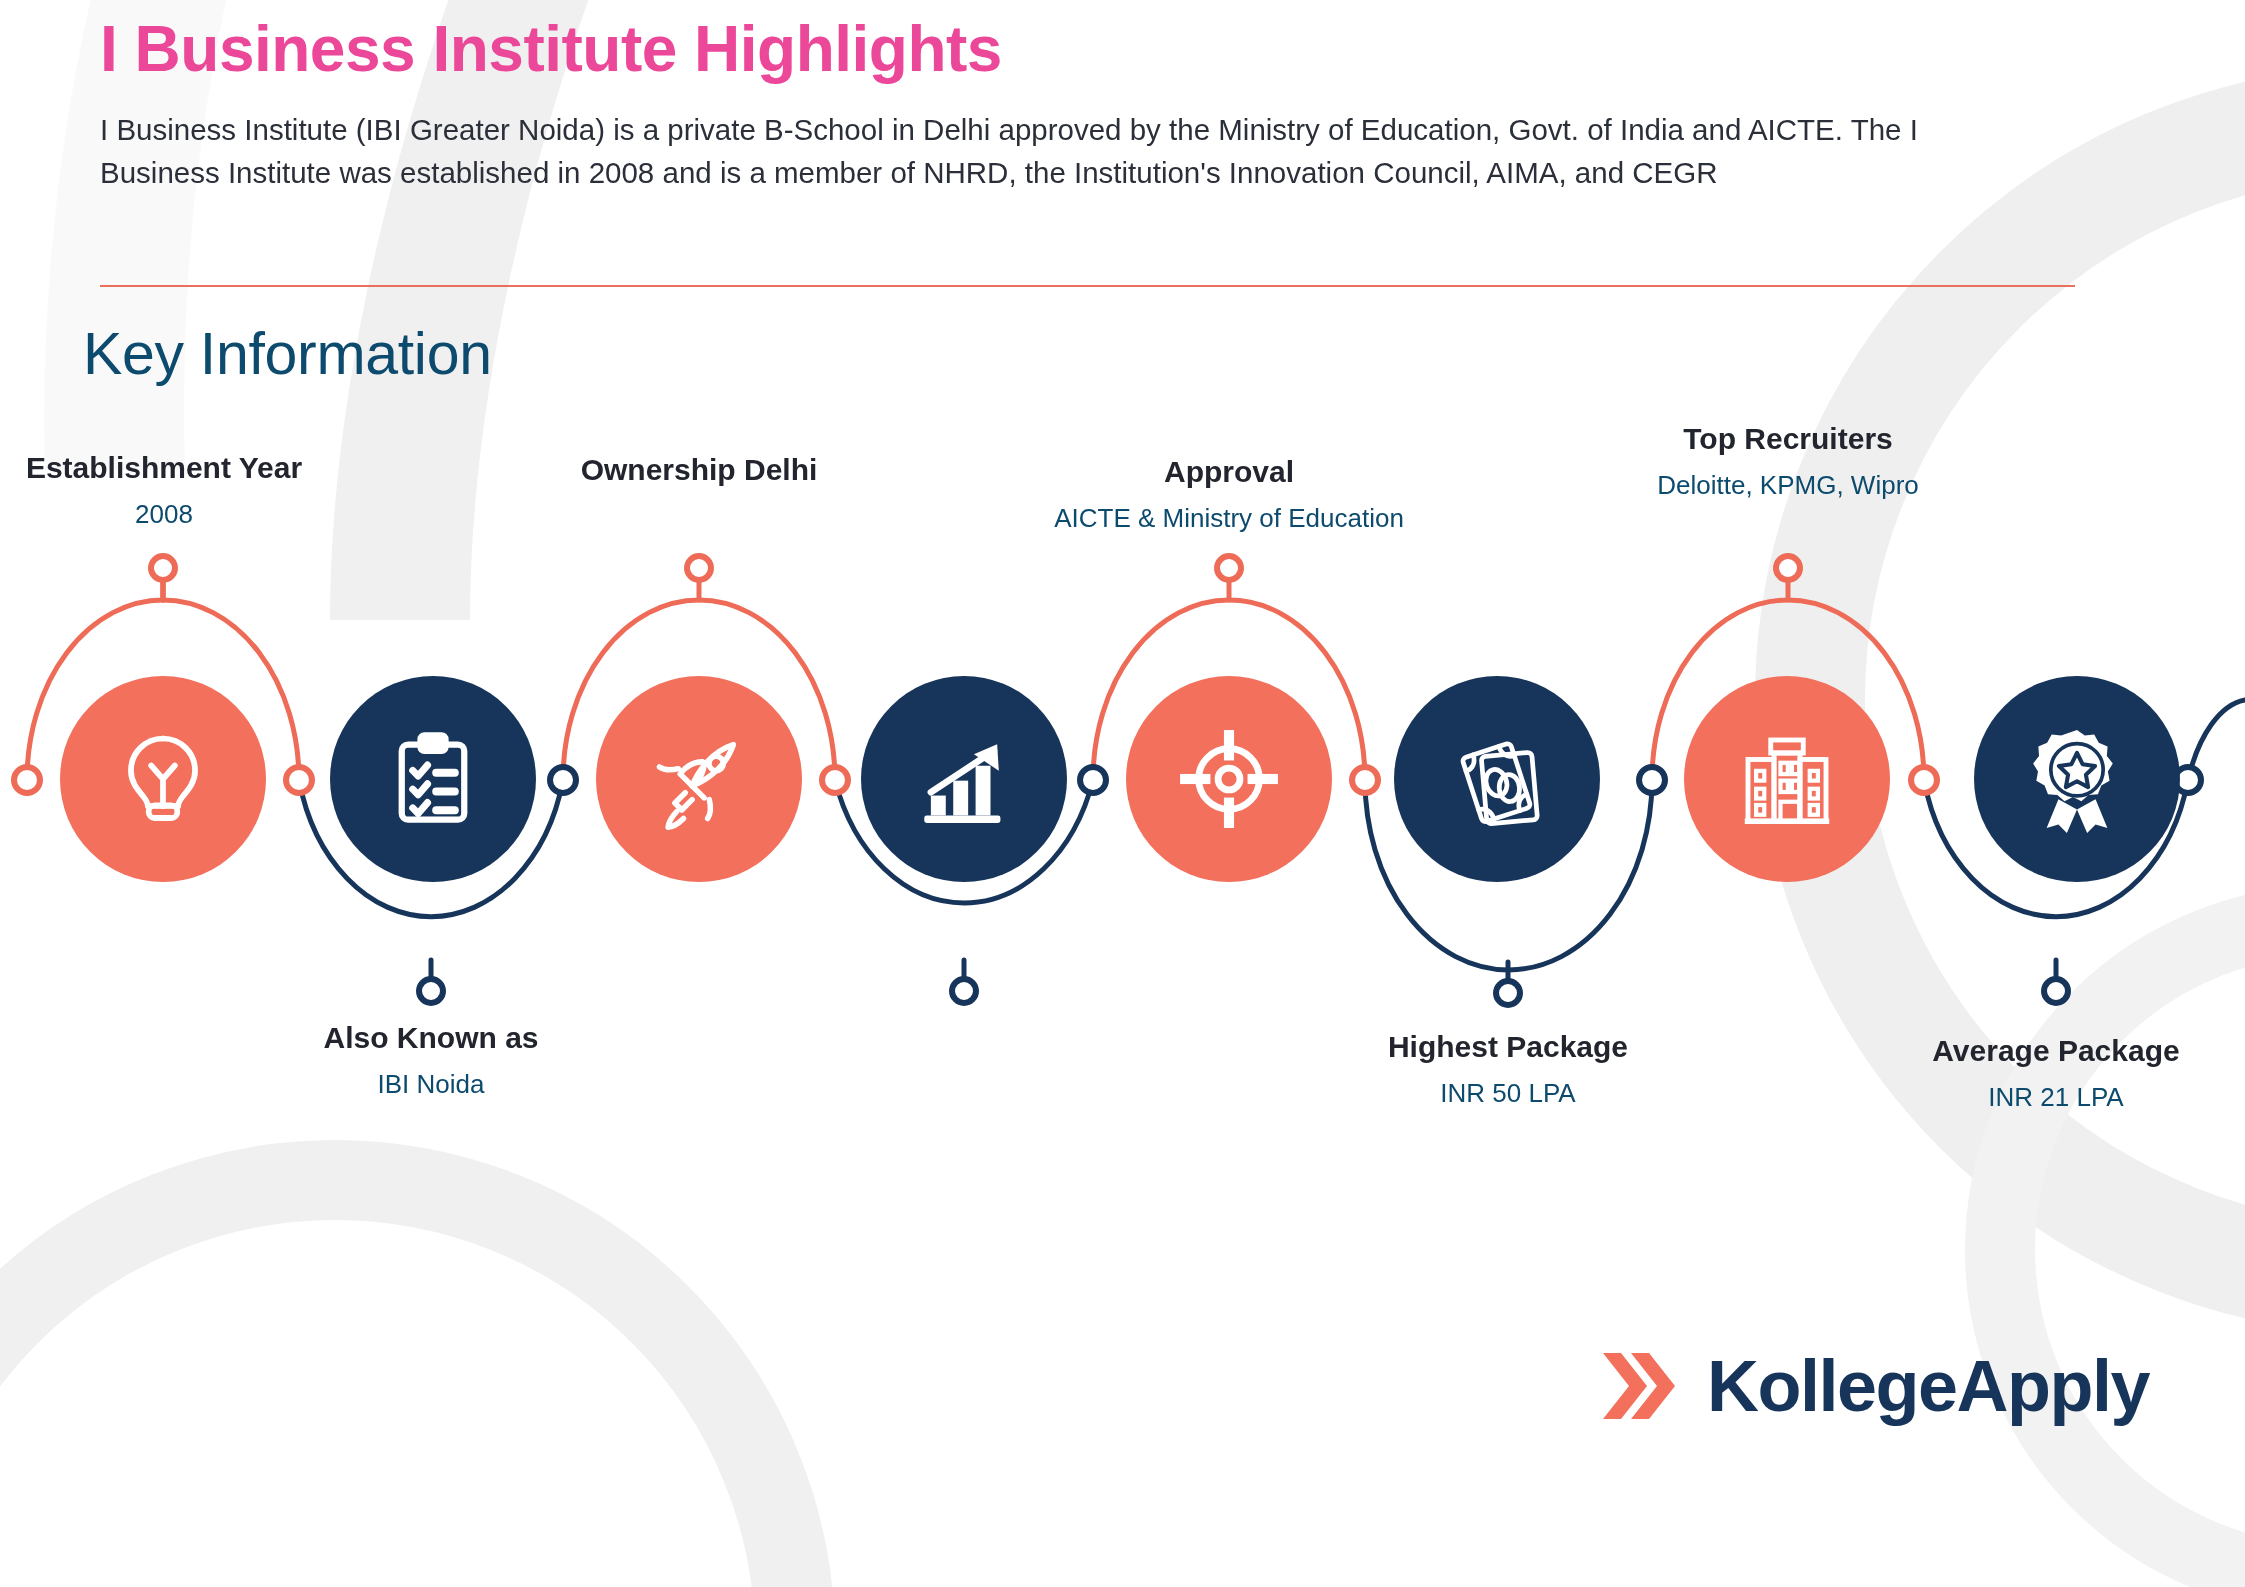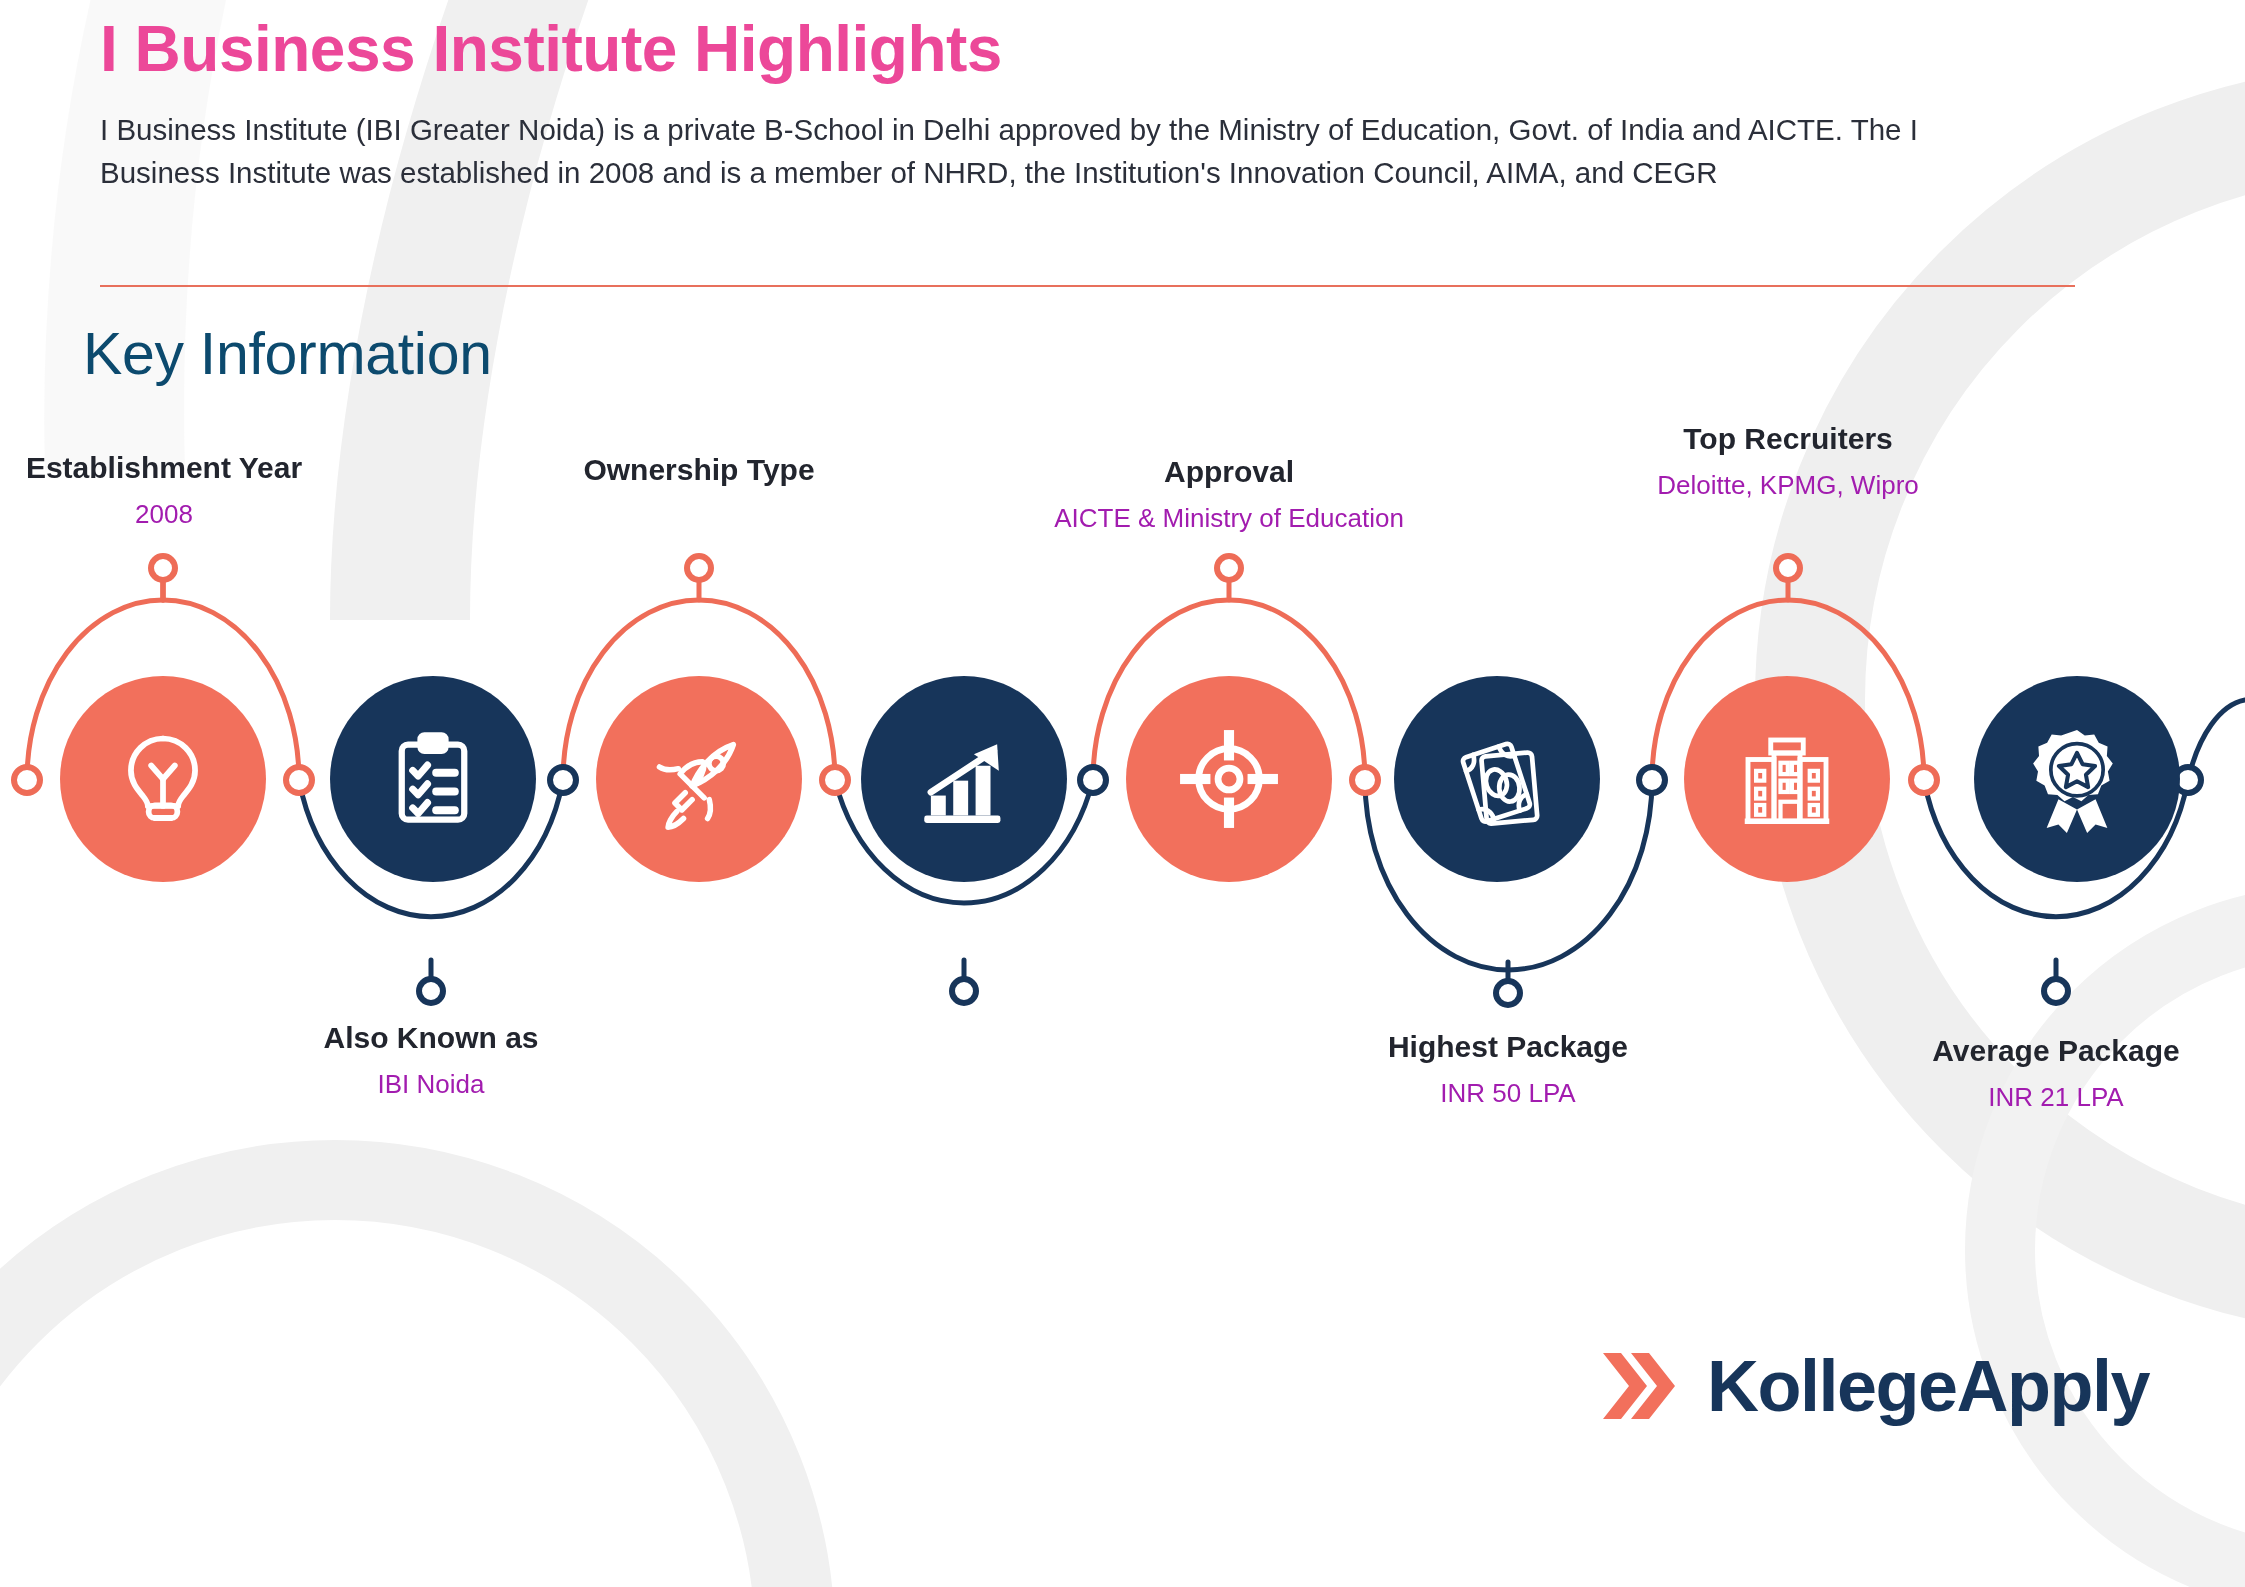--- a/index.html
+++ b/index.html
@@ -263,7 +263,7 @@
     </div>
 
     <div class="label" style="left:349px; top:452px; width:700px;">
-      <div class="lab-title">Ownership Type</div>
+      <div class="lab-title">Ownership Delhi</div>
     </div>
 
     <div class="label" style="left:879px; top:454px; width:700px;">

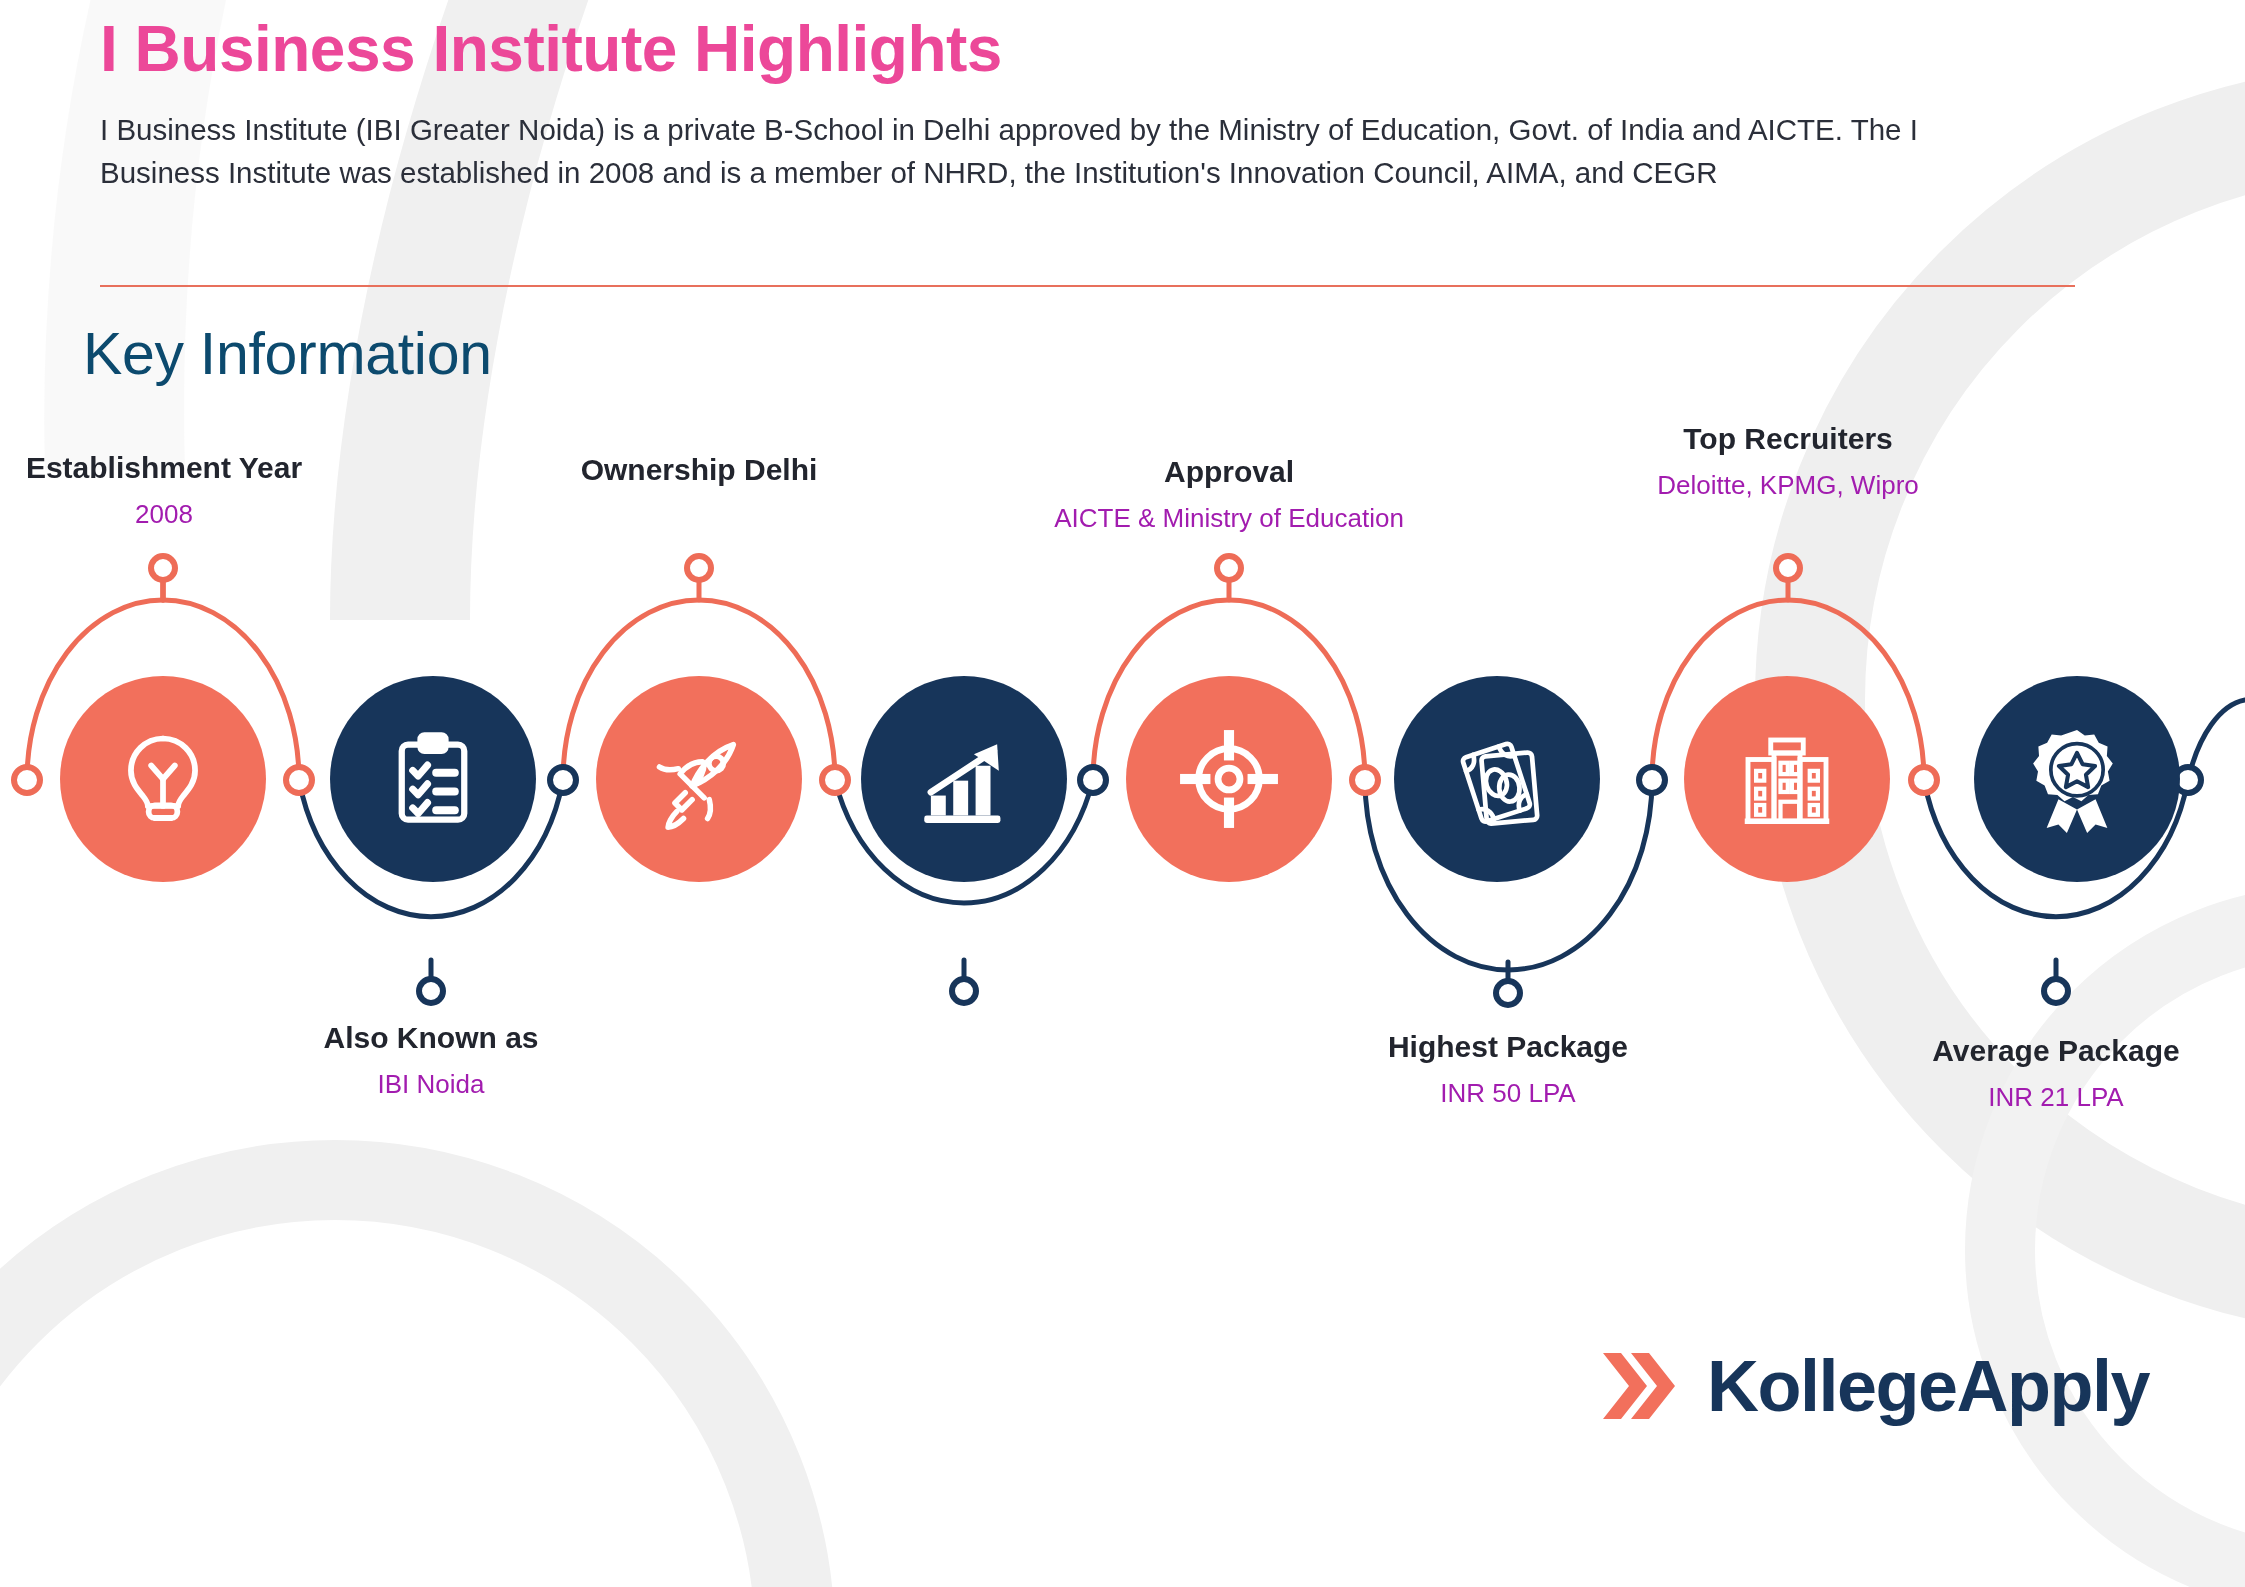--- a/index.html
+++ b/index.html
@@ -44,7 +44,7 @@
 
   .label { position:absolute; z-index:4; text-align:center; }
   .label .lab-title { font-size:30px; font-weight:bold; color:#22252e; white-space:nowrap; line-height:1.2; }
-  .label .lab-value { font-size:26px; font-weight:400; color:#a21caf; white-space:nowrap; margin-top:13px; line-height:1.2; }
+  .label .lab-value { font-size:26px; font-weight:400; color:#0c4a6e; white-space:nowrap; margin-top:13px; line-height:1.2; }
 
   
   .logo { position:absolute; right:96px; bottom:160px; z-index:5;

